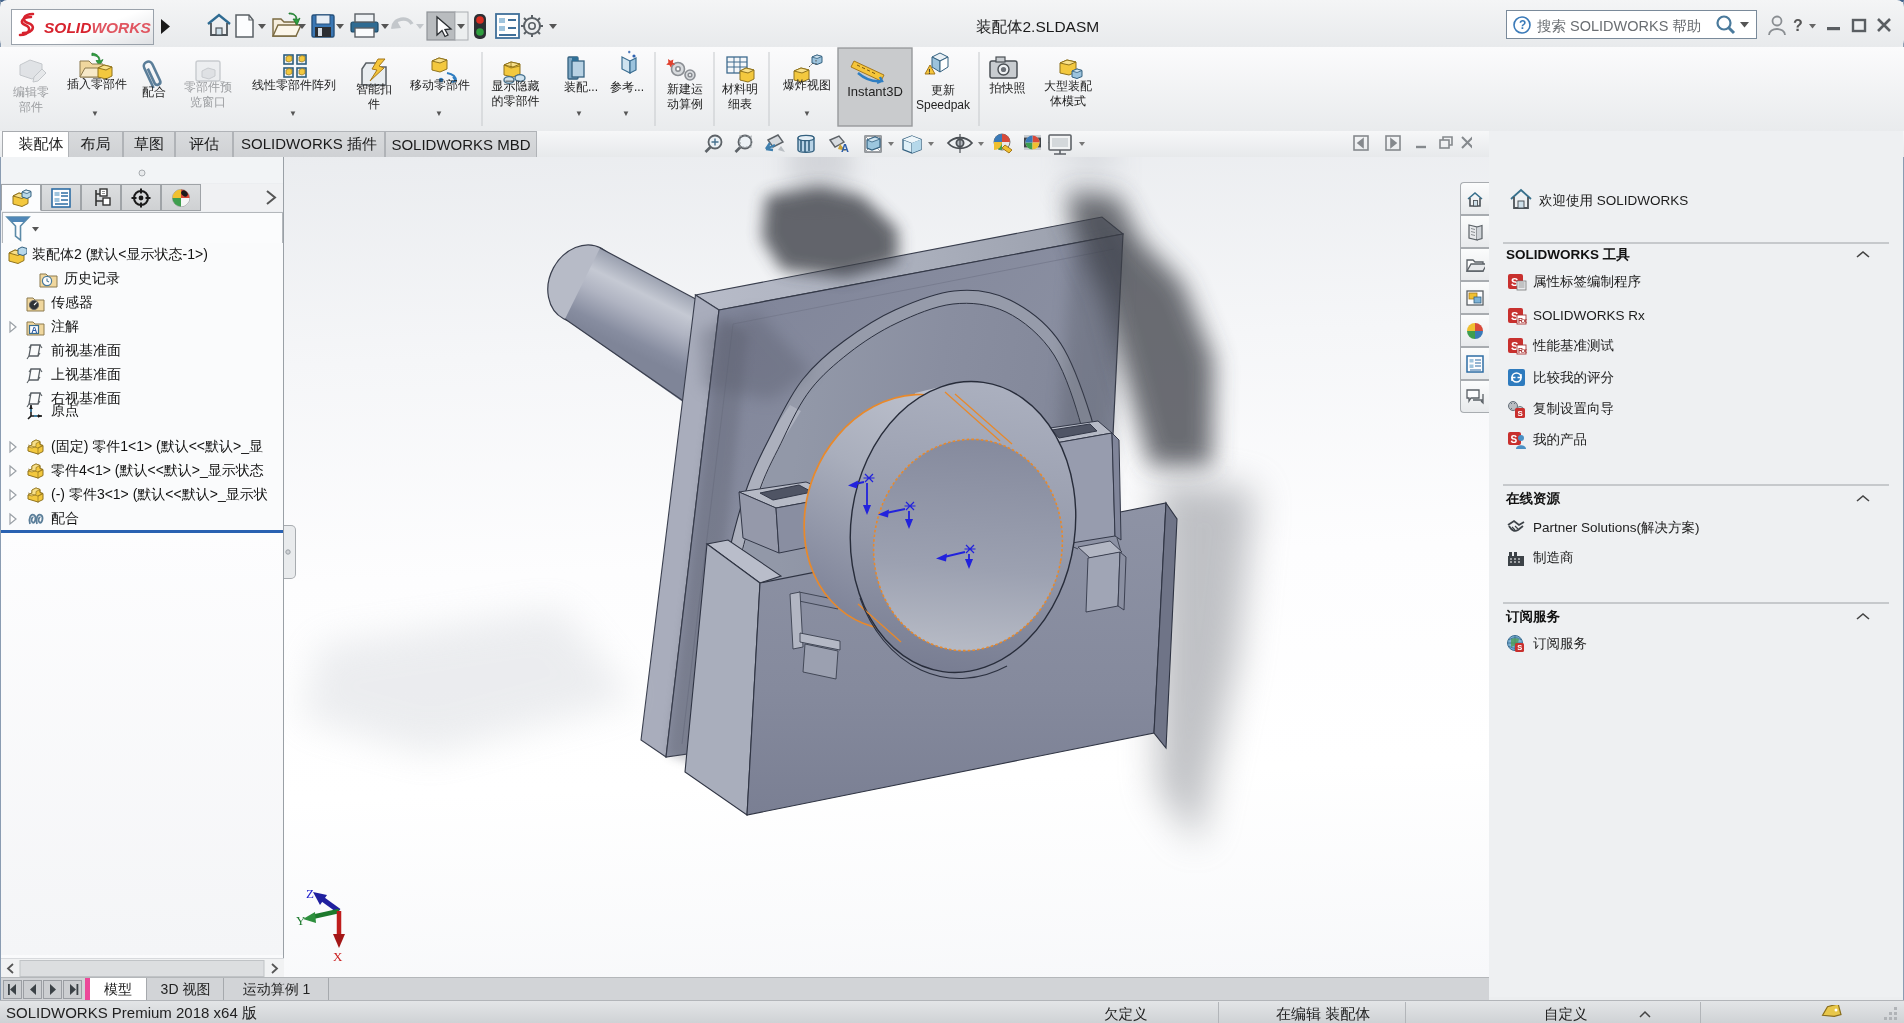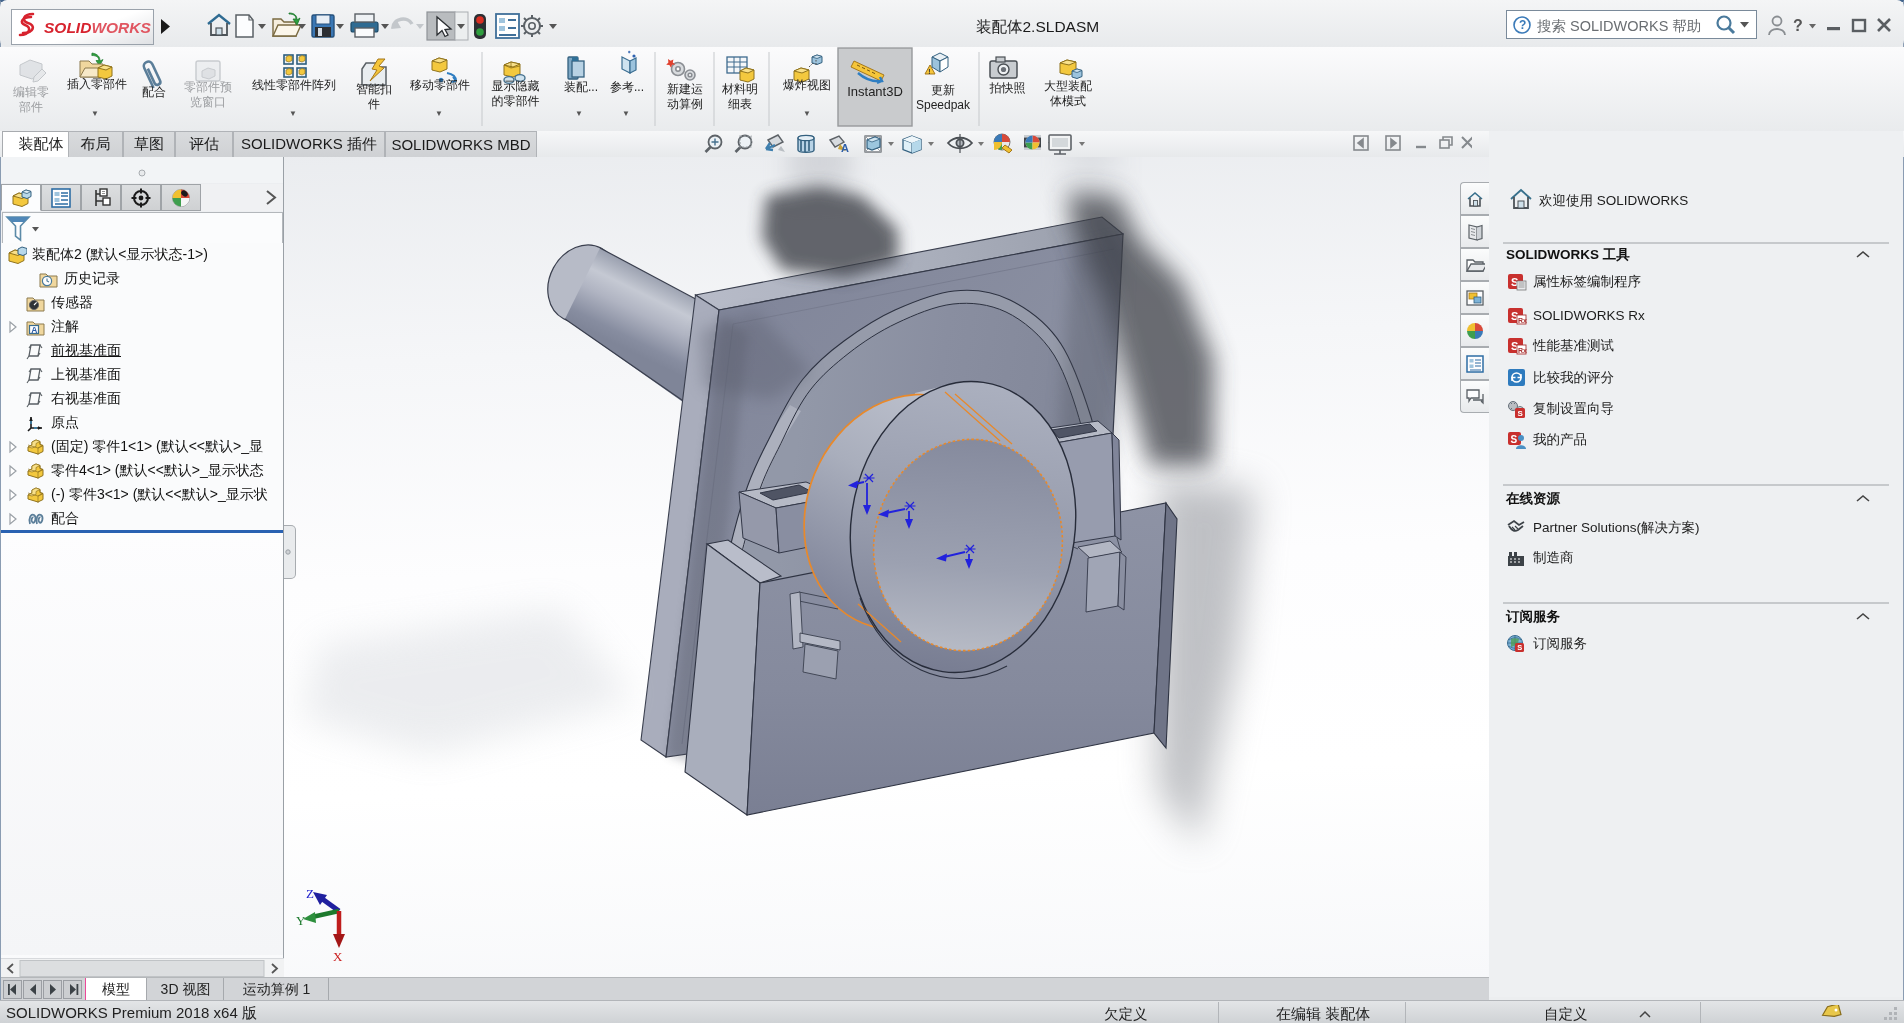--- a/index.html
+++ b/index.html
@@ -677,7 +677,7 @@
    </svg>
    <span>注解</span>
   </div>
-  <div class="trow" style="left:25px;top:96px;text-decoration:underline;">
+  <div class="trow" style="left:25px;top:96px;">
    <svg width="19" height="17" viewBox="0 0 19 17" style="margin-right:6px;">
     <path d="M5 2 L14 2 L12 13 L3 13 Z" fill="none" stroke="#5a6065" stroke-width="1.3"></path>
     <path d="M5 2 l-2 3 M14 2 l2 3 M12 13 l2-3 M3 13 l-2 3" stroke="#5a6065" stroke-width="1.1"></path>

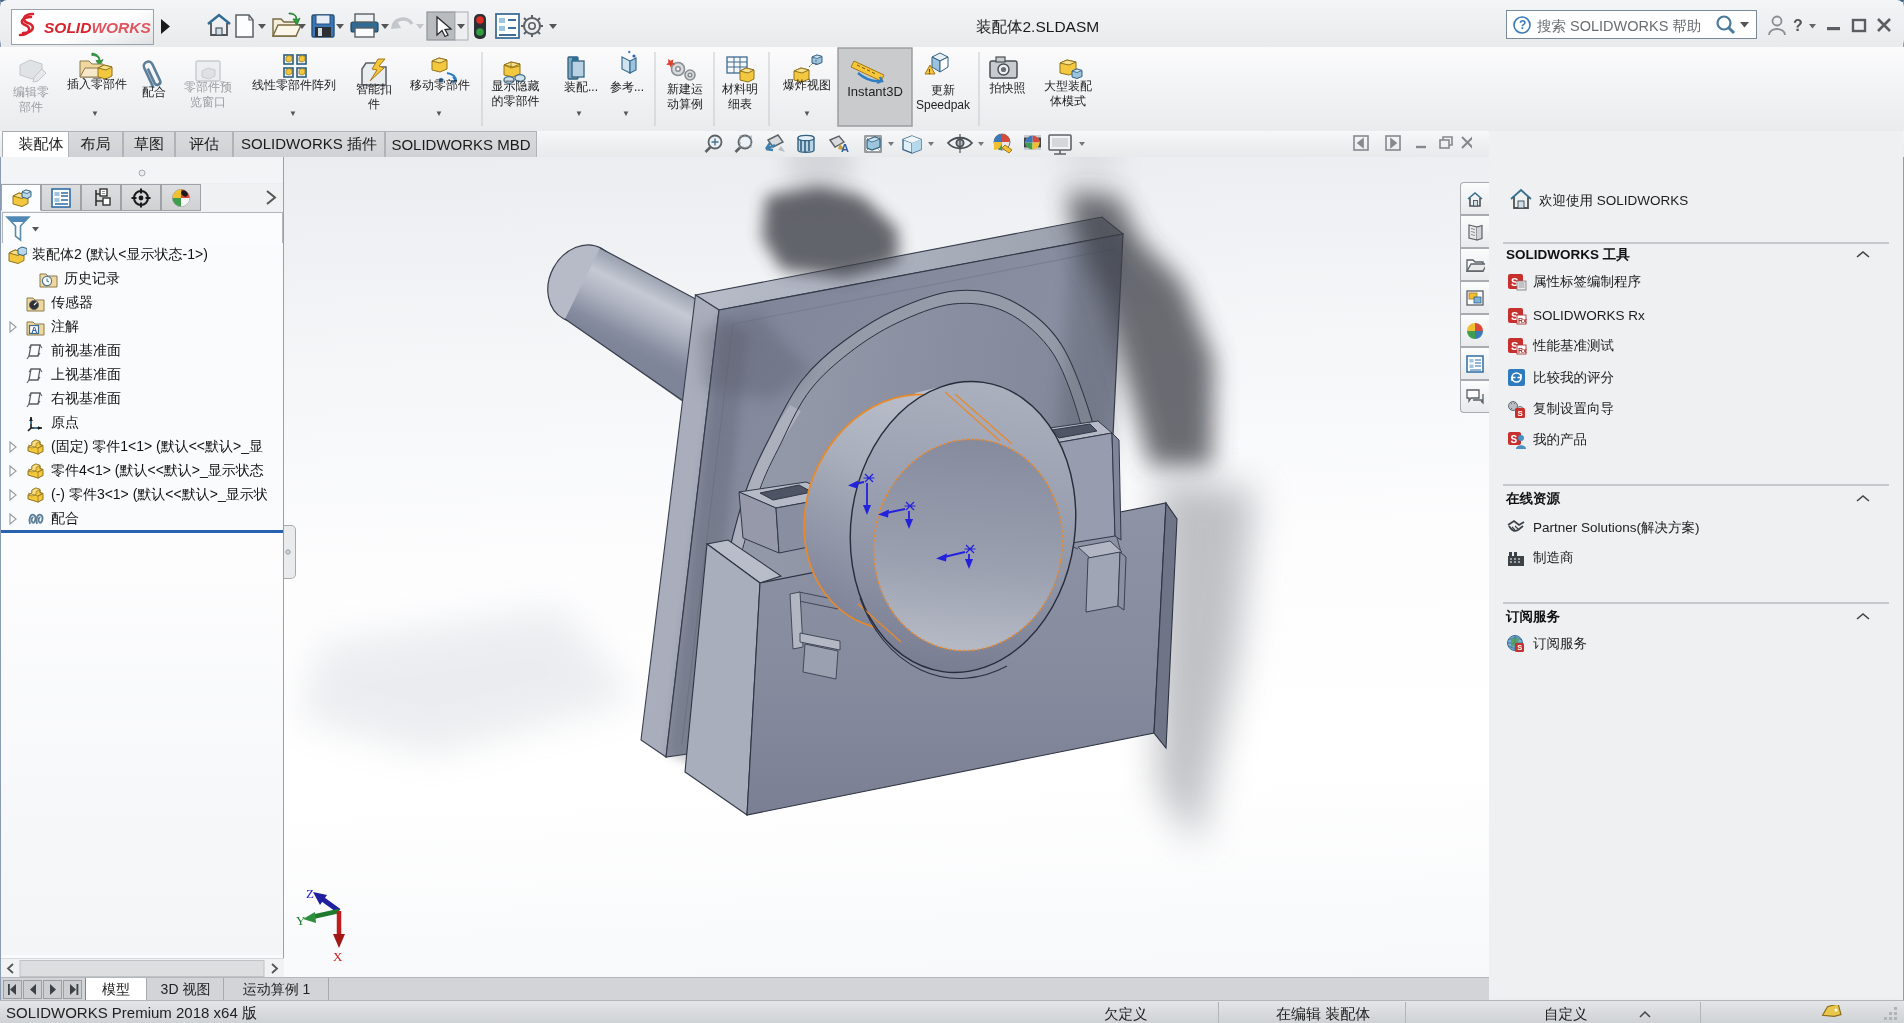--- a/index.html
+++ b/index.html
@@ -698,7 +698,7 @@
    </svg>
    <span>右视基准面</span>
   </div>
-  <div class="trow" style="left:25px;top:168px;text-align:center;">
+  <div class="trow" style="left:25px;top:156px;text-align:center;">
    <svg width="19" height="17" viewBox="0 0 19 17" style="margin-right:6px;">
     <path d="M5 2 L5 13 L16 13 M5 13 L2 16" stroke="#1a1a1a" stroke-width="1.6" fill="none"></path>
     <path d="M5 2 l-1.8 4 3.6 0 Z M16 13 l-4-1.8 0 3.6 Z" fill="#1a1a1a"></path>

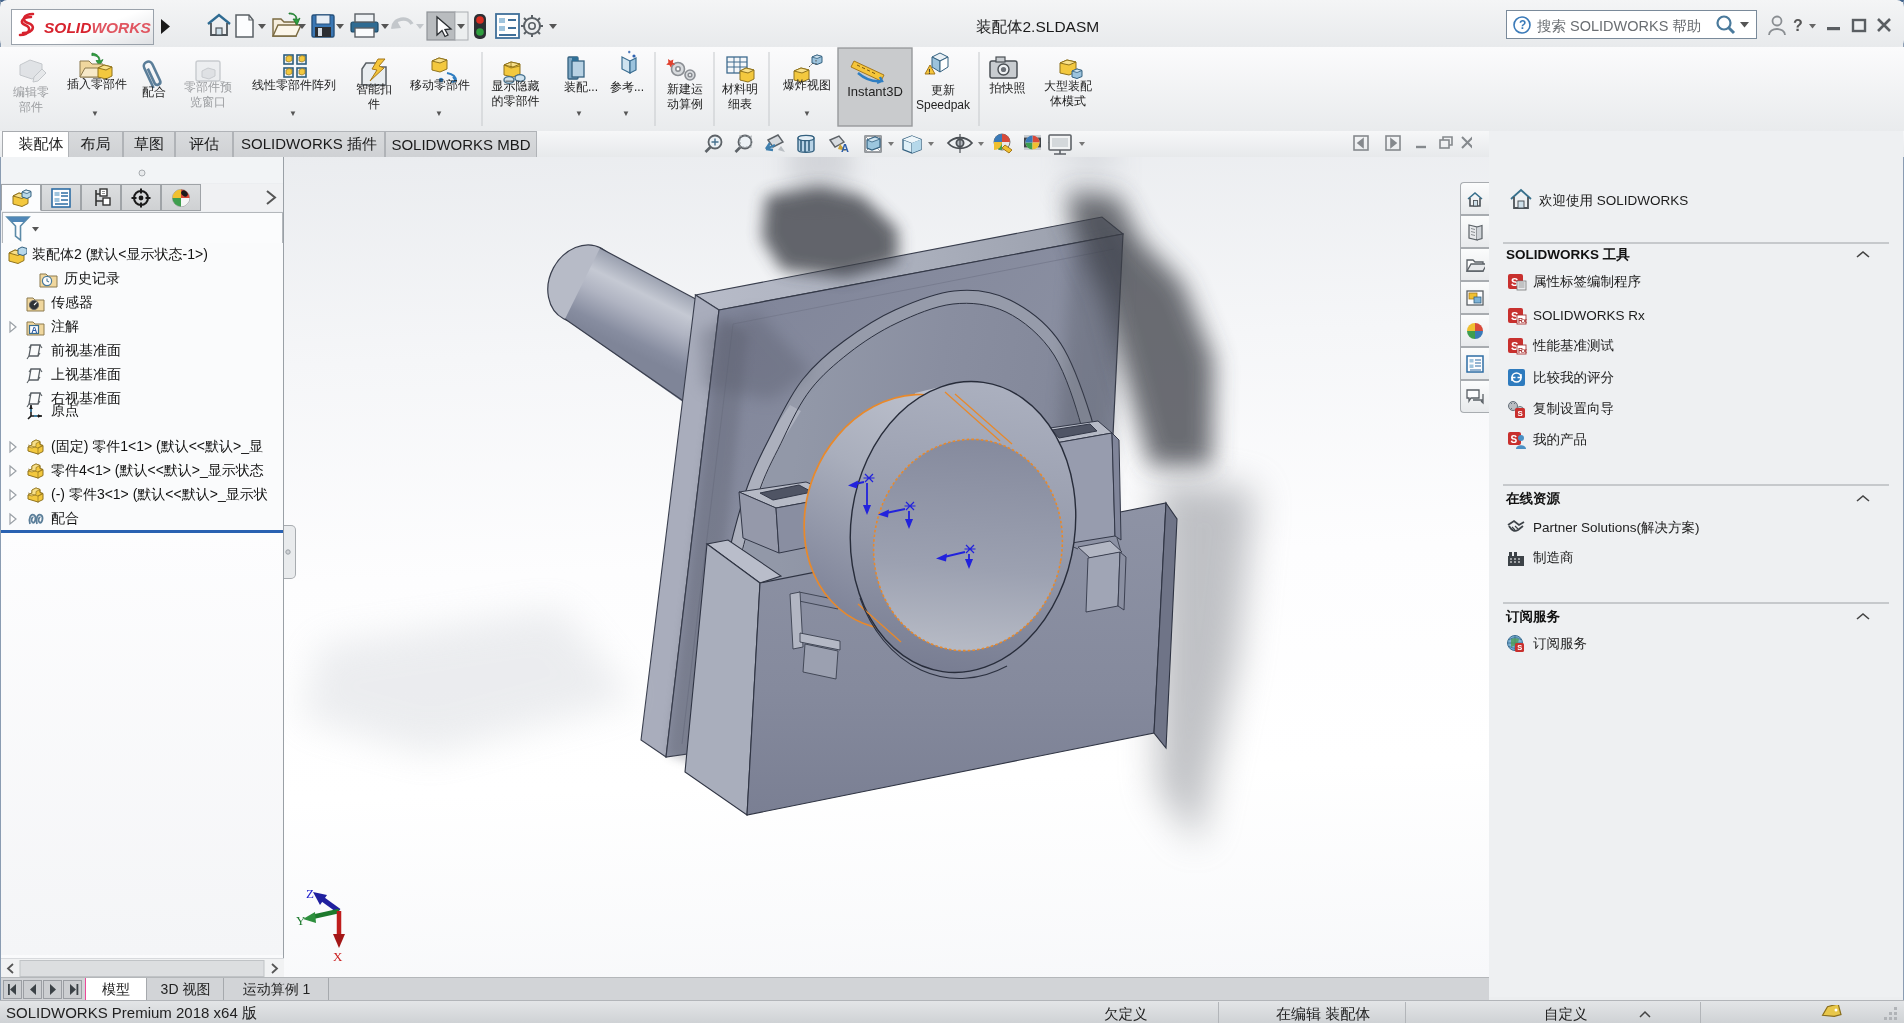--- a/index.html
+++ b/index.html
@@ -932,7 +932,7 @@
         <rect x="73.5" y="4" width="1.8" height="11"></rect>
   </g>
  </svg>
- <div class="dtab" style="left:84px;width:62px;background:#fff;border-left:1px solid #ec4899;">模型</div>
+ <div class="dtab" style="left:84px;width:62px;background:#fff;border-left:5px solid #ec4899;">模型</div>
  <div class="dtab" style="left:147px;width:76px;">3D 视图</div>
  <div class="dtab" style="left:224px;width:104px;">运动算例 1</div>
 </div>

